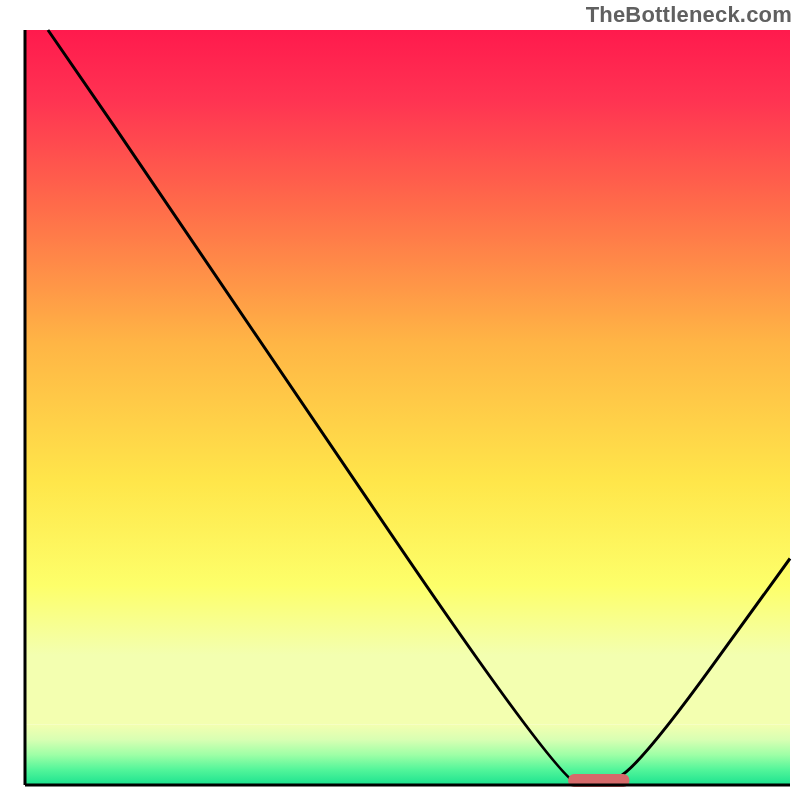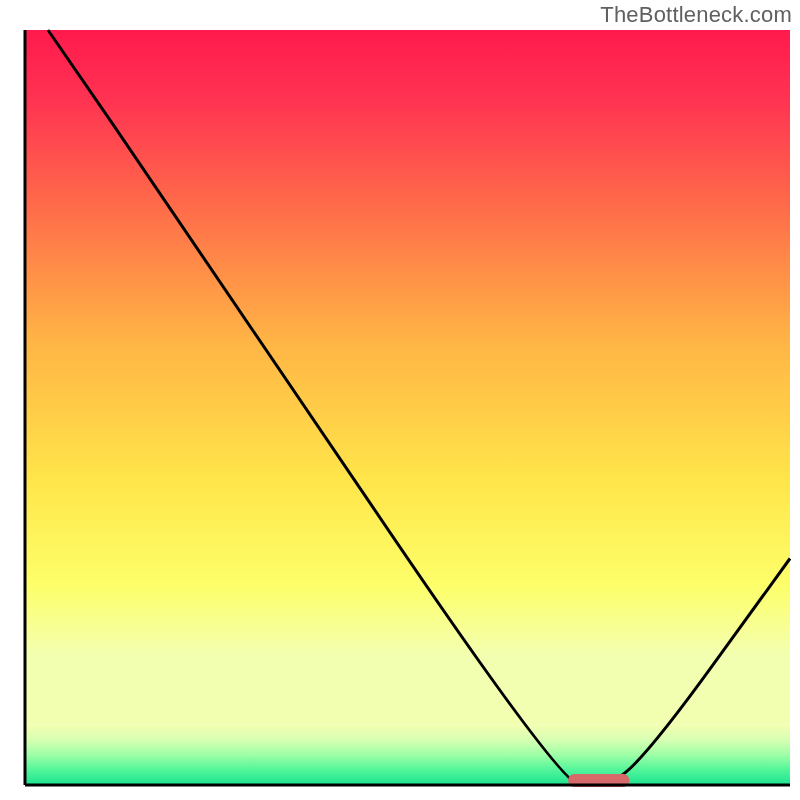--- a/index.html
+++ b/index.html
@@ -20,7 +20,7 @@
     top: 2px;
     right: 8px;
     font-size: 22px;
-    font-weight: 400;
+    font-weight: 700;
     color: #606060;
     letter-spacing: 0.2px;
   }

